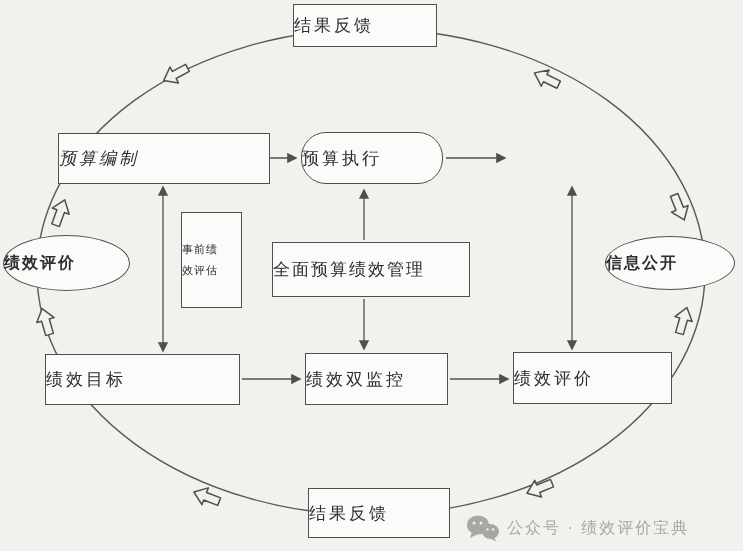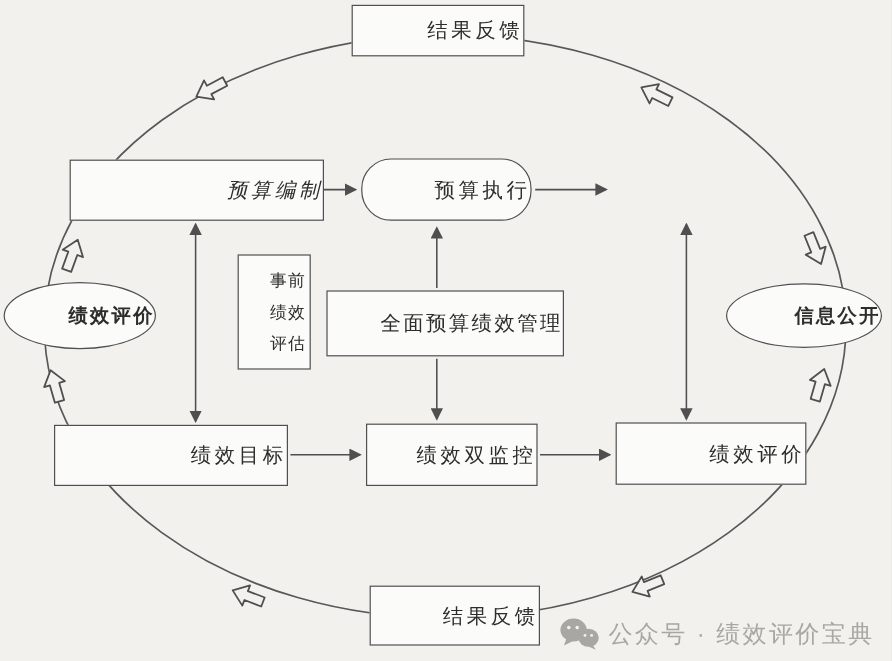--- a/index.html
+++ b/index.html
@@ -13,7 +13,7 @@
   .node{
     position:absolute;box-sizing:border-box;
     background:#fbfbfa;border:1.5px solid #4f4f4f;
-    display:flex;align-items:center;justify-content:flex-end;
+    display:flex;align-items:center;justify-content:flex-start;
     font-size:17px;letter-spacing:3px;text-align:center;
     z-index:2;
   }

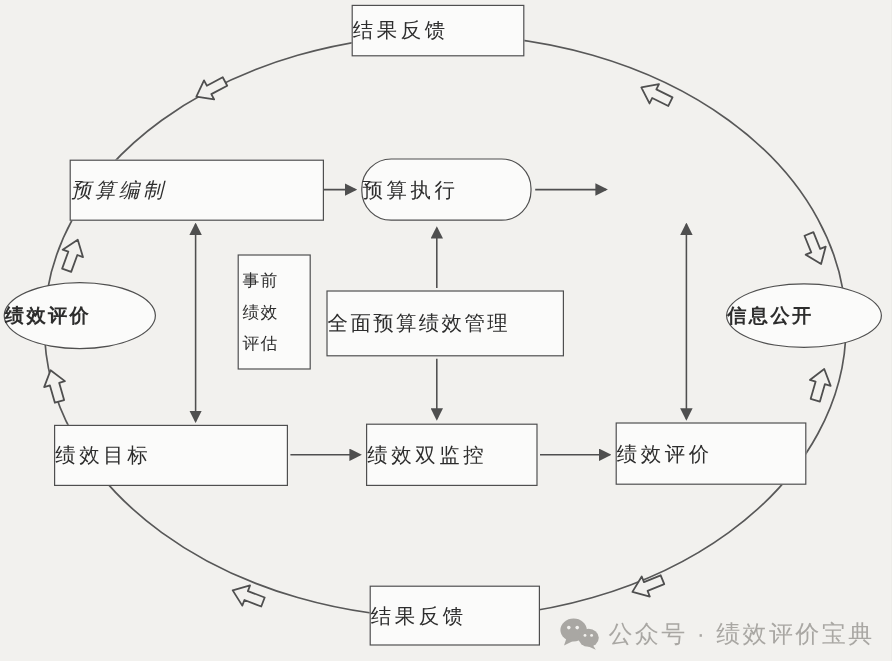--- a/index.html
+++ b/index.html
@@ -18,7 +18,7 @@
     z-index:2;
   }
   .node.ellipse{border-radius:50%;font-weight:600;letter-spacing:2px;font-size:16px;}
-  .node.small-v{font-size:14px;letter-spacing:1px;line-height:1.9;margin-left:17px;}
+  .node.small-v{font-size:11px;letter-spacing:1px;line-height:1.9;}
   .node.small-v .vtext{width:36px;word-break:break-all;}
   .node.core{letter-spacing:2px;}
   .watermark{

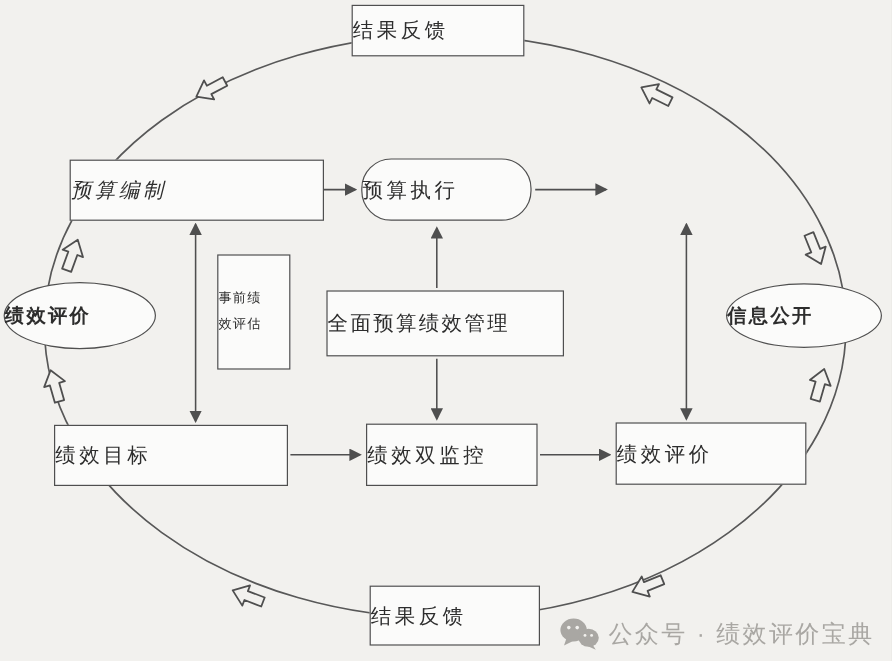--- a/index.html
+++ b/index.html
@@ -24,7 +24,7 @@
   .watermark{
     position:absolute;left:466px;top:514px;z-index:3;
     display:flex;align-items:center;gap:7px;
-    color:#a9a7a3;font-size:20px;letter-spacing:2px;
+    color:#a9a7a3;font-size:16px;letter-spacing:2px;
   }
   
   #feedback-top    {left:293px;top:4px;  width:144px;height:43px;}

